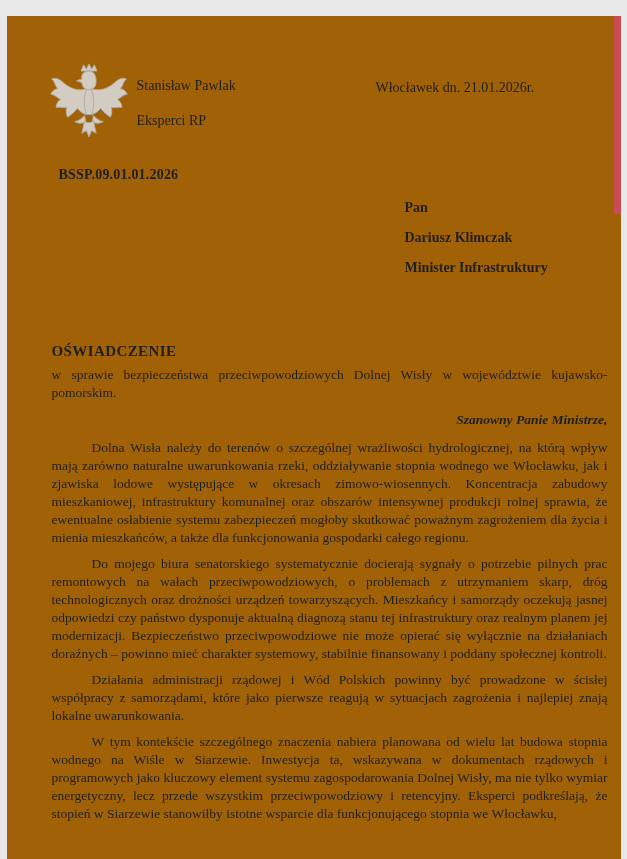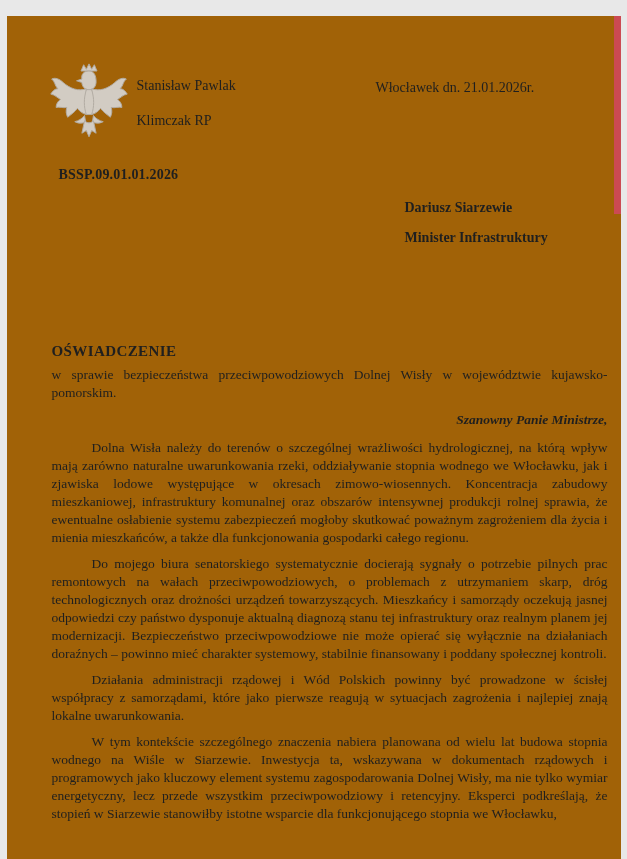--- a/index.html
+++ b/index.html
@@ -126,7 +126,7 @@
 
   <div class="sender">
     <div class="sender-name">Stanisław Pawlak</div>
-    <div class="sender-title">Klimczak RP</div>
+    <div class="sender-title">Eksperci RP</div>
   </div>
 
   <div class="dateline">Włocławek dn. 21.01.2026r.</div>

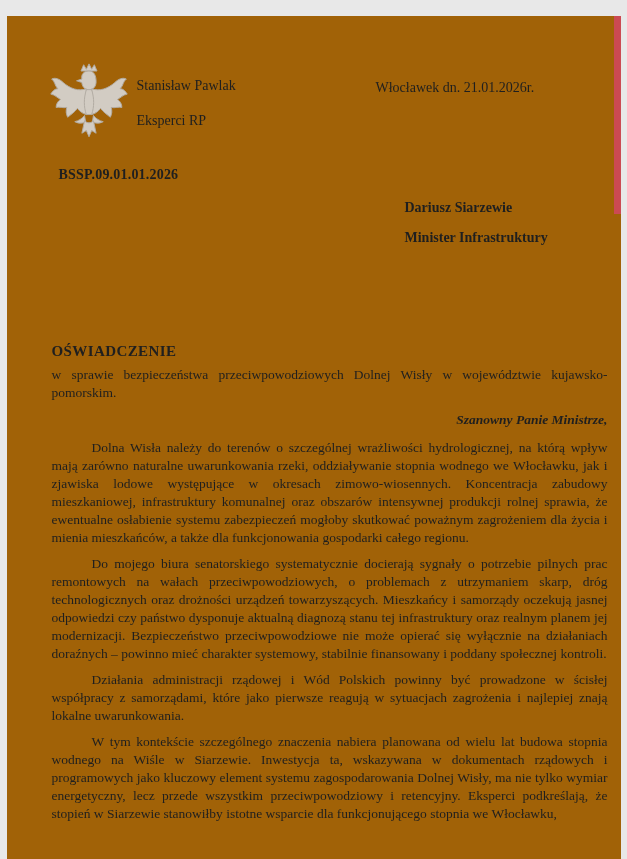--- a/index.html
+++ b/index.html
@@ -134,6 +134,7 @@
   <div class="reference">BSSP.09.01.01.2026</div>
 
   <div class="recipient">
+    <div>Pan</div>
     <div>Dariusz Siarzewie</div>
     <div>Minister Infrastruktury</div>
   </div>

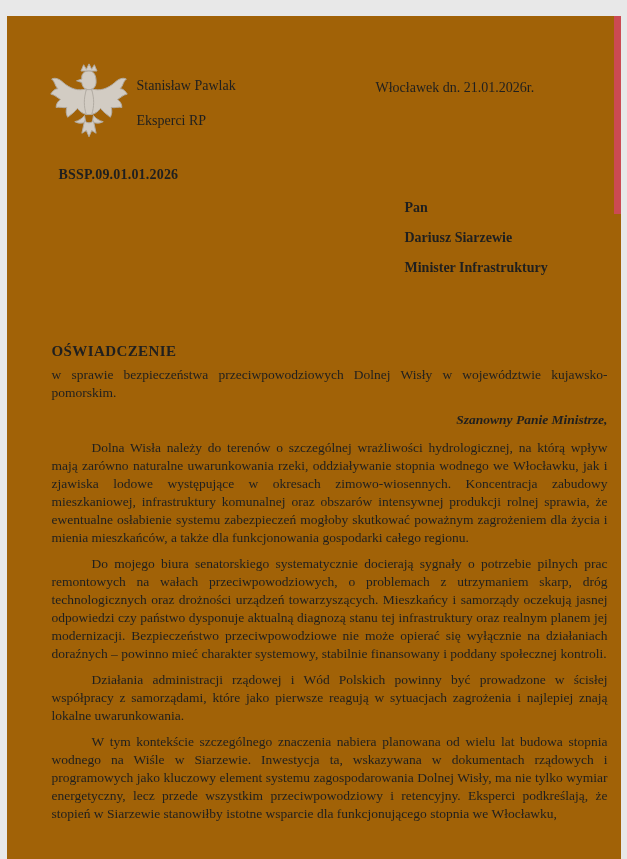--- a/index.html
+++ b/index.html
@@ -135,7 +135,7 @@
 
   <div class="recipient">
     <div>Pan</div>
-    <div>Dariusz Siarzewie</div>
+    <div>Dariusz Klimczak</div>
     <div>Minister Infrastruktury</div>
   </div>
 

